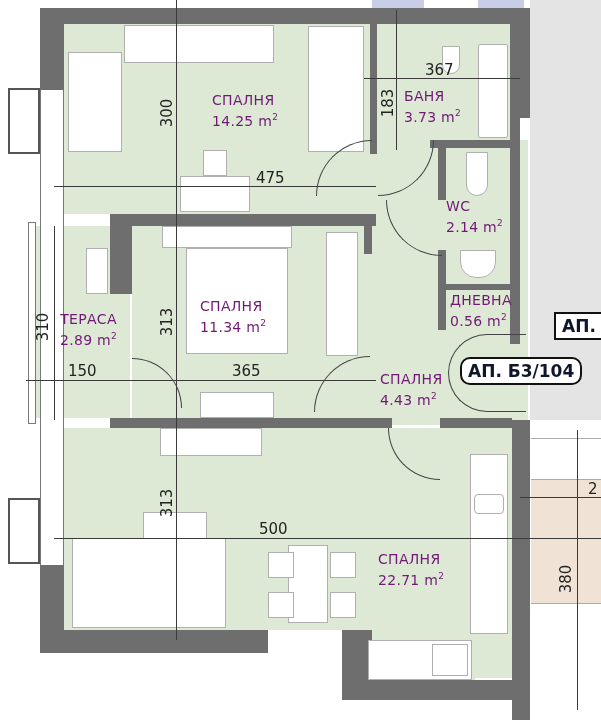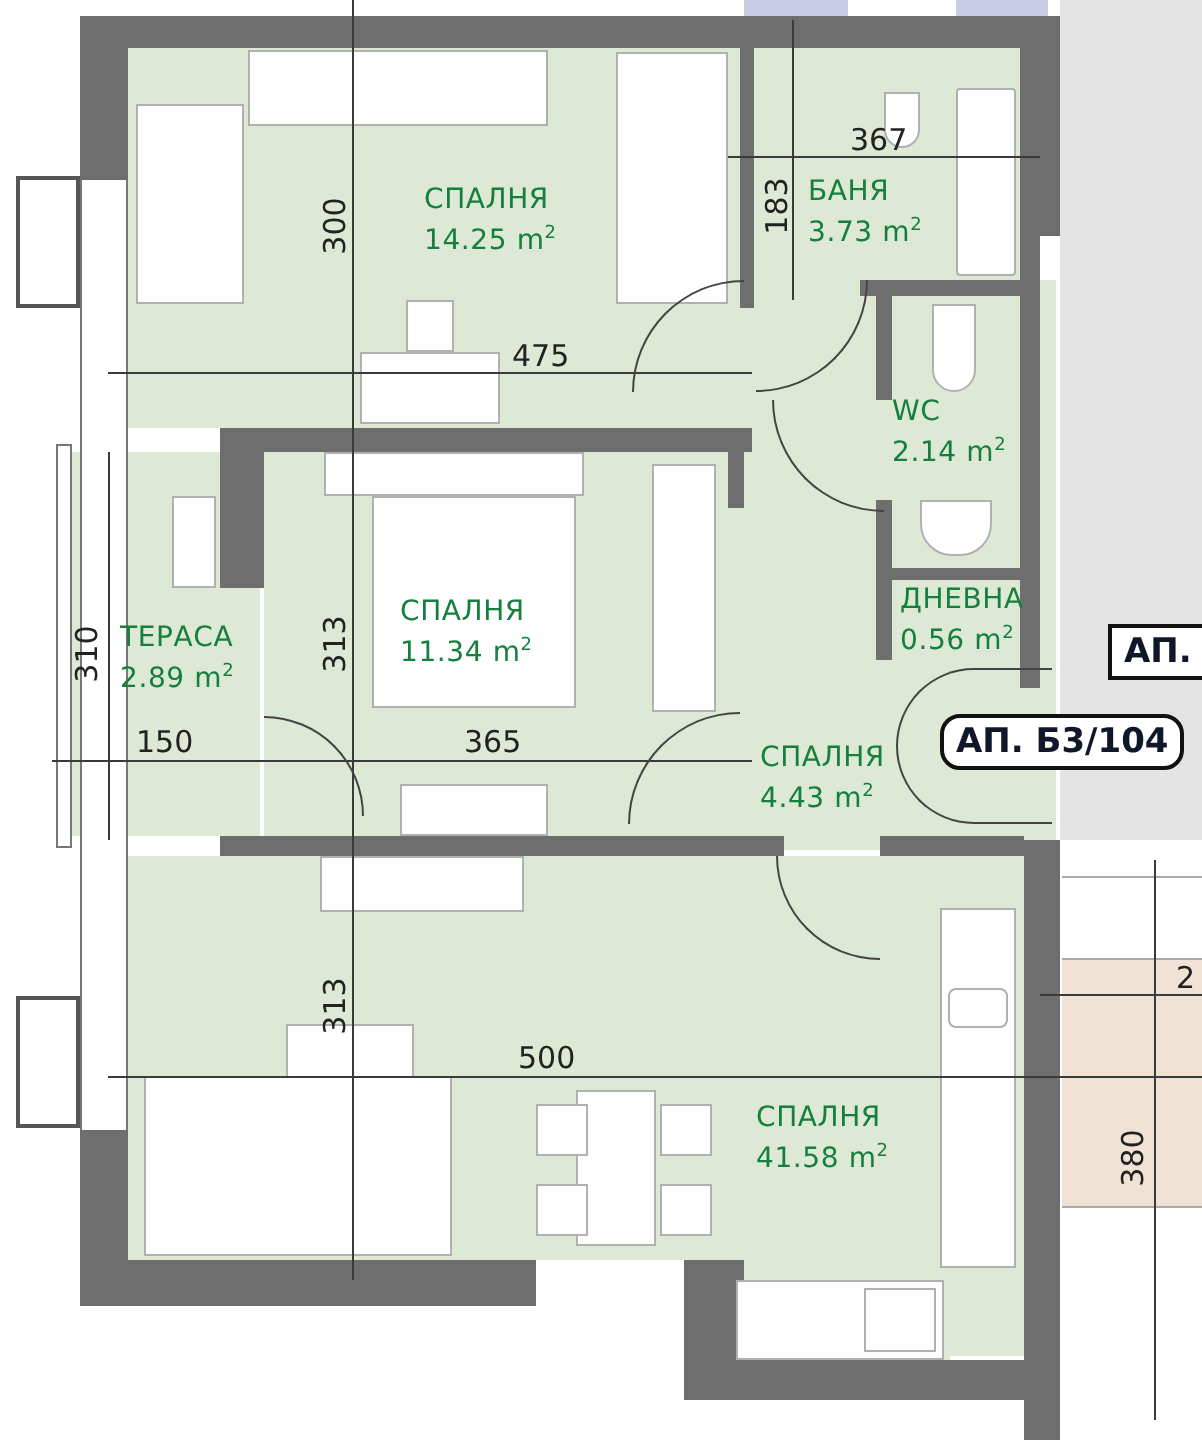--- a/index.html
+++ b/index.html
@@ -9,7 +9,7 @@
   .wall{position:absolute;background:#6e6e6e;}
   .furn{position:absolute;background:#ffffff;border:1px solid #b0b0b0;box-sizing:border-box;}
   .line{position:absolute;background:#3a3a3a;}
-  .label{position:absolute;color:#15803d;font-size:14px;line-height:17px;text-align:left;white-space:nowrap;letter-spacing:0.3px;}
+  .label{position:absolute;color:#701a75;font-size:14px;line-height:17px;text-align:left;white-space:nowrap;letter-spacing:0.3px;}
   .area sup{font-size:9px;}
   .dim{position:absolute;color:#222;font-size:15px;white-space:nowrap;}
   .dim.v{transform:rotate(-90deg);transform-origin:center center;}

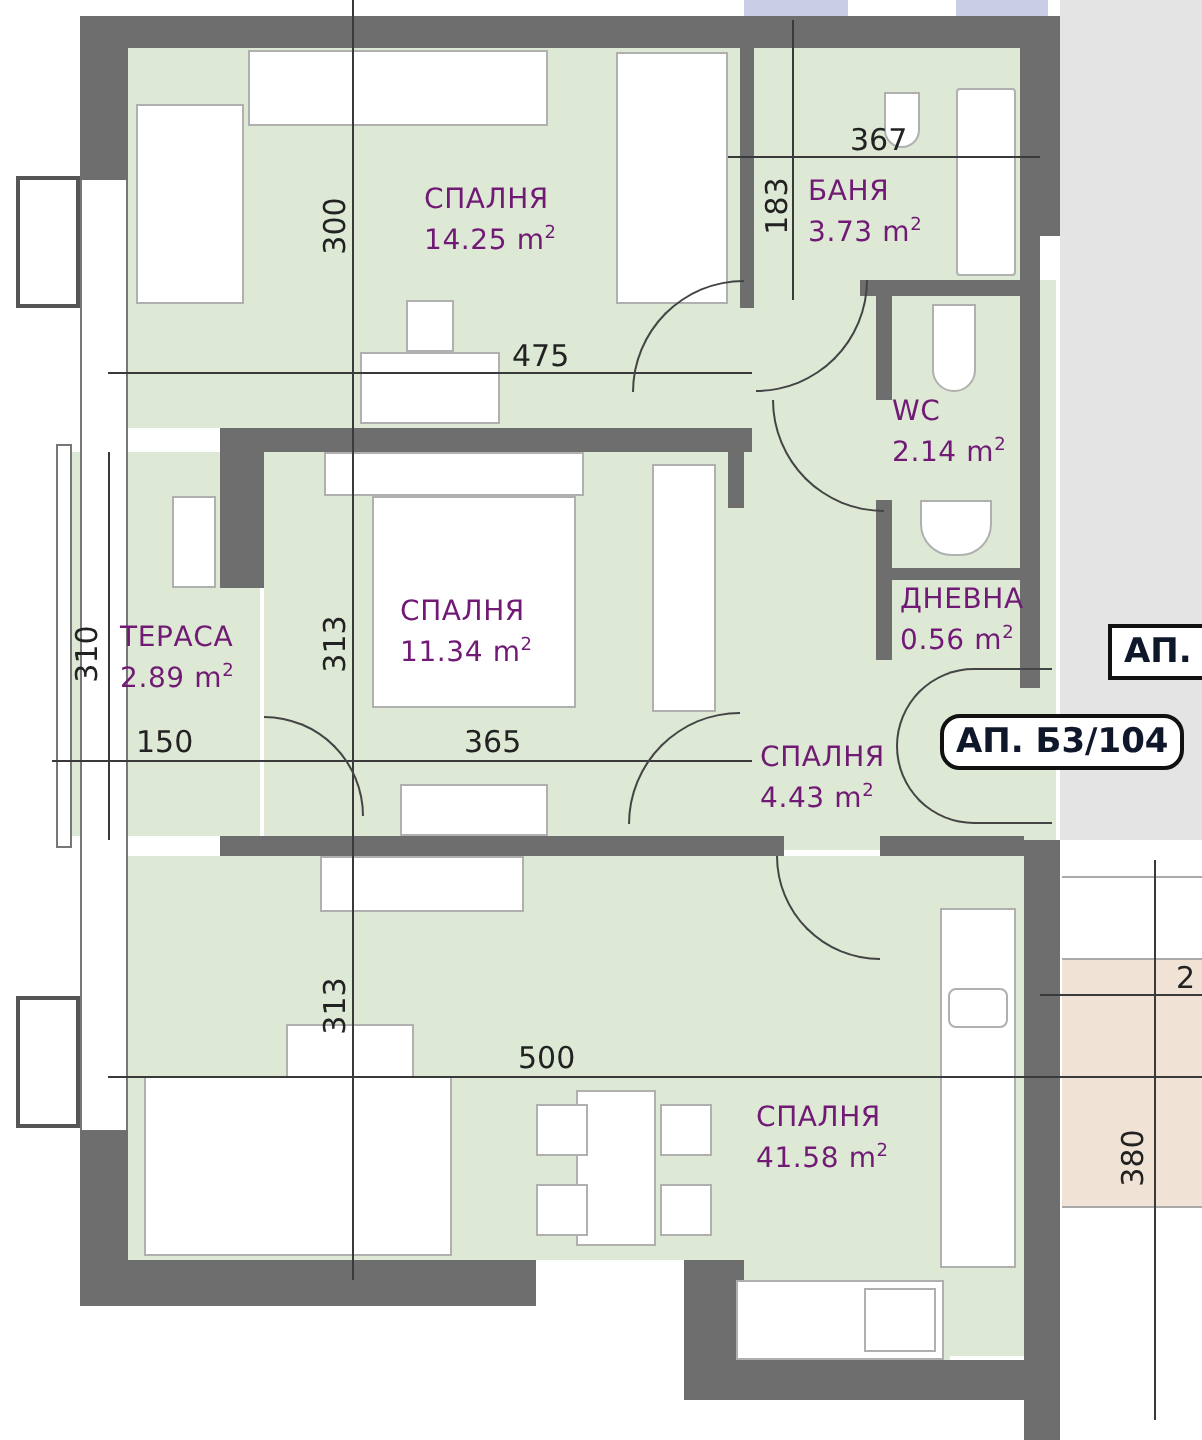--- a/index.html
+++ b/index.html
@@ -134,7 +134,7 @@
   <div>СПАЛНЯ</div>
   <div class="area"><span>11.34 m</span><sup>2</sup></div>
 </div>
-<div class="label" style="left:60px;top:311px;">
+<div class="label" style="left:60px;top:311px;text-align:center;">
   <div>ТЕРАСА</div>
   <div class="area"><span>2.89 m</span><sup>2</sup></div>
 </div>

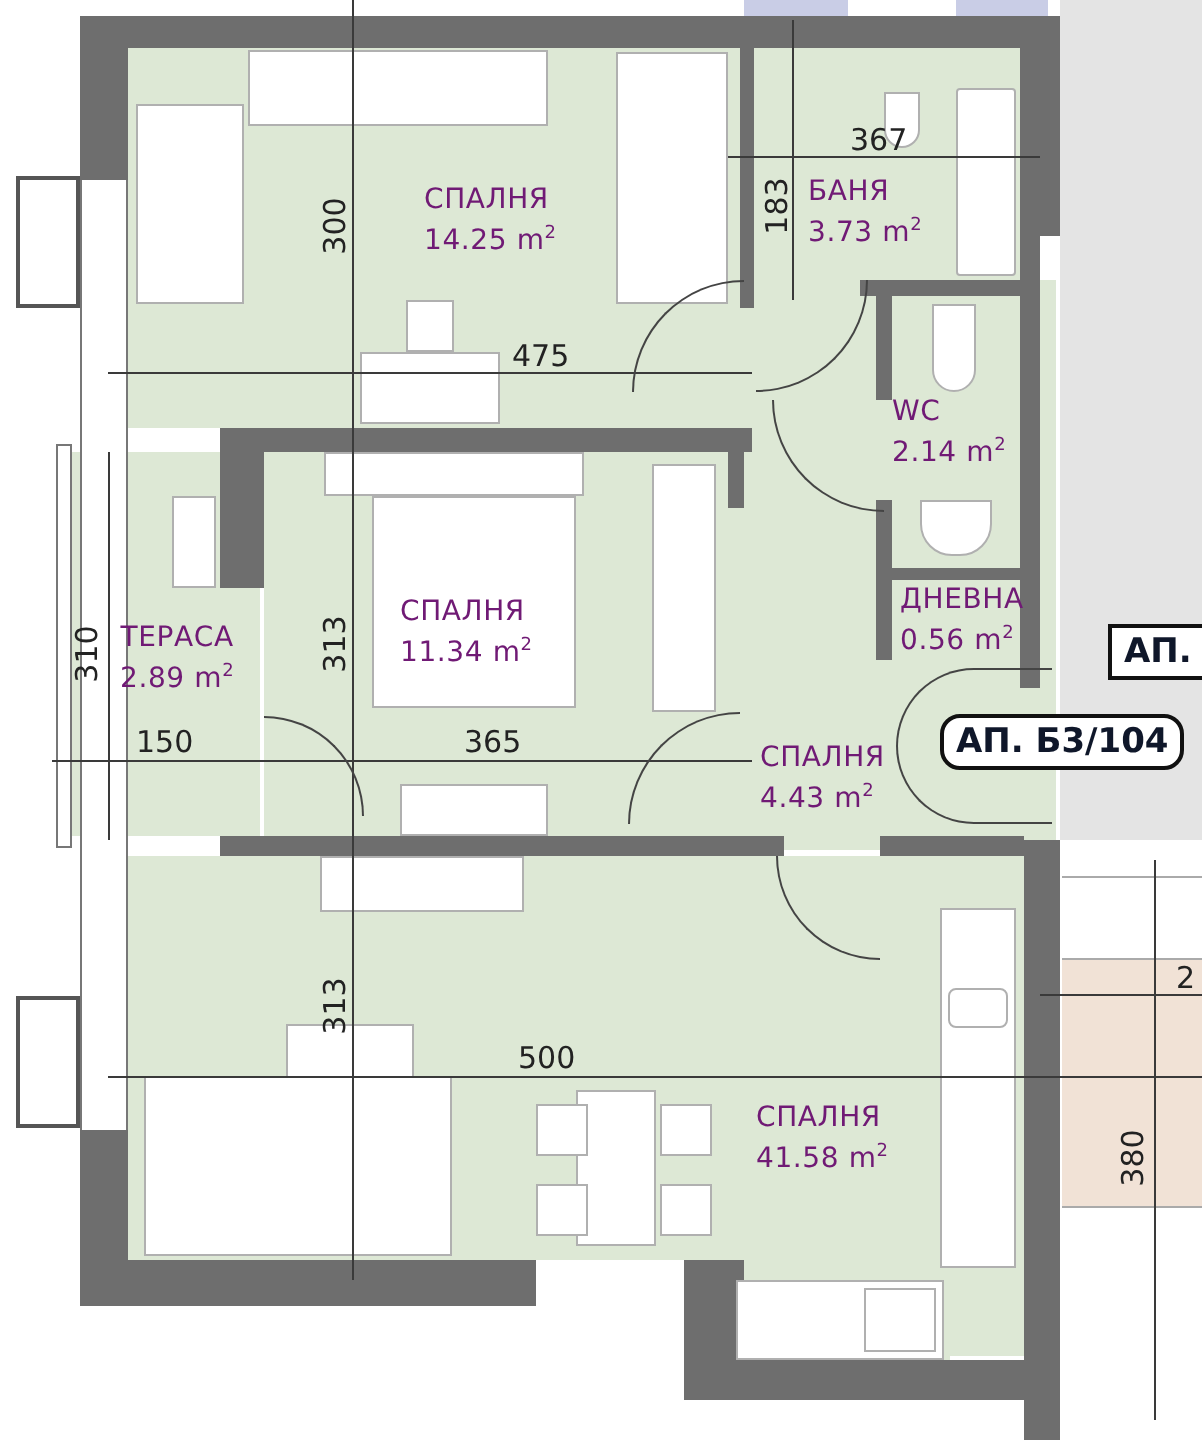--- a/index.html
+++ b/index.html
@@ -160,7 +160,7 @@
 <div class="dim v" style="left:552px;top:570px;">380</div>
 <div class="dim" style="left:588px;top:480px;">2</div>
 
-<div class="tag" style="left:470px;top:357px;border-radius:10px;">АП. Б3/104</div>
+<div class="tag" style="left:460px;top:357px;border-radius:10px;">АП. Б3/104</div>
 <div class="tag" style="left:554px;top:312px;border-right:none;">АП.</div>
 
 </body></html>

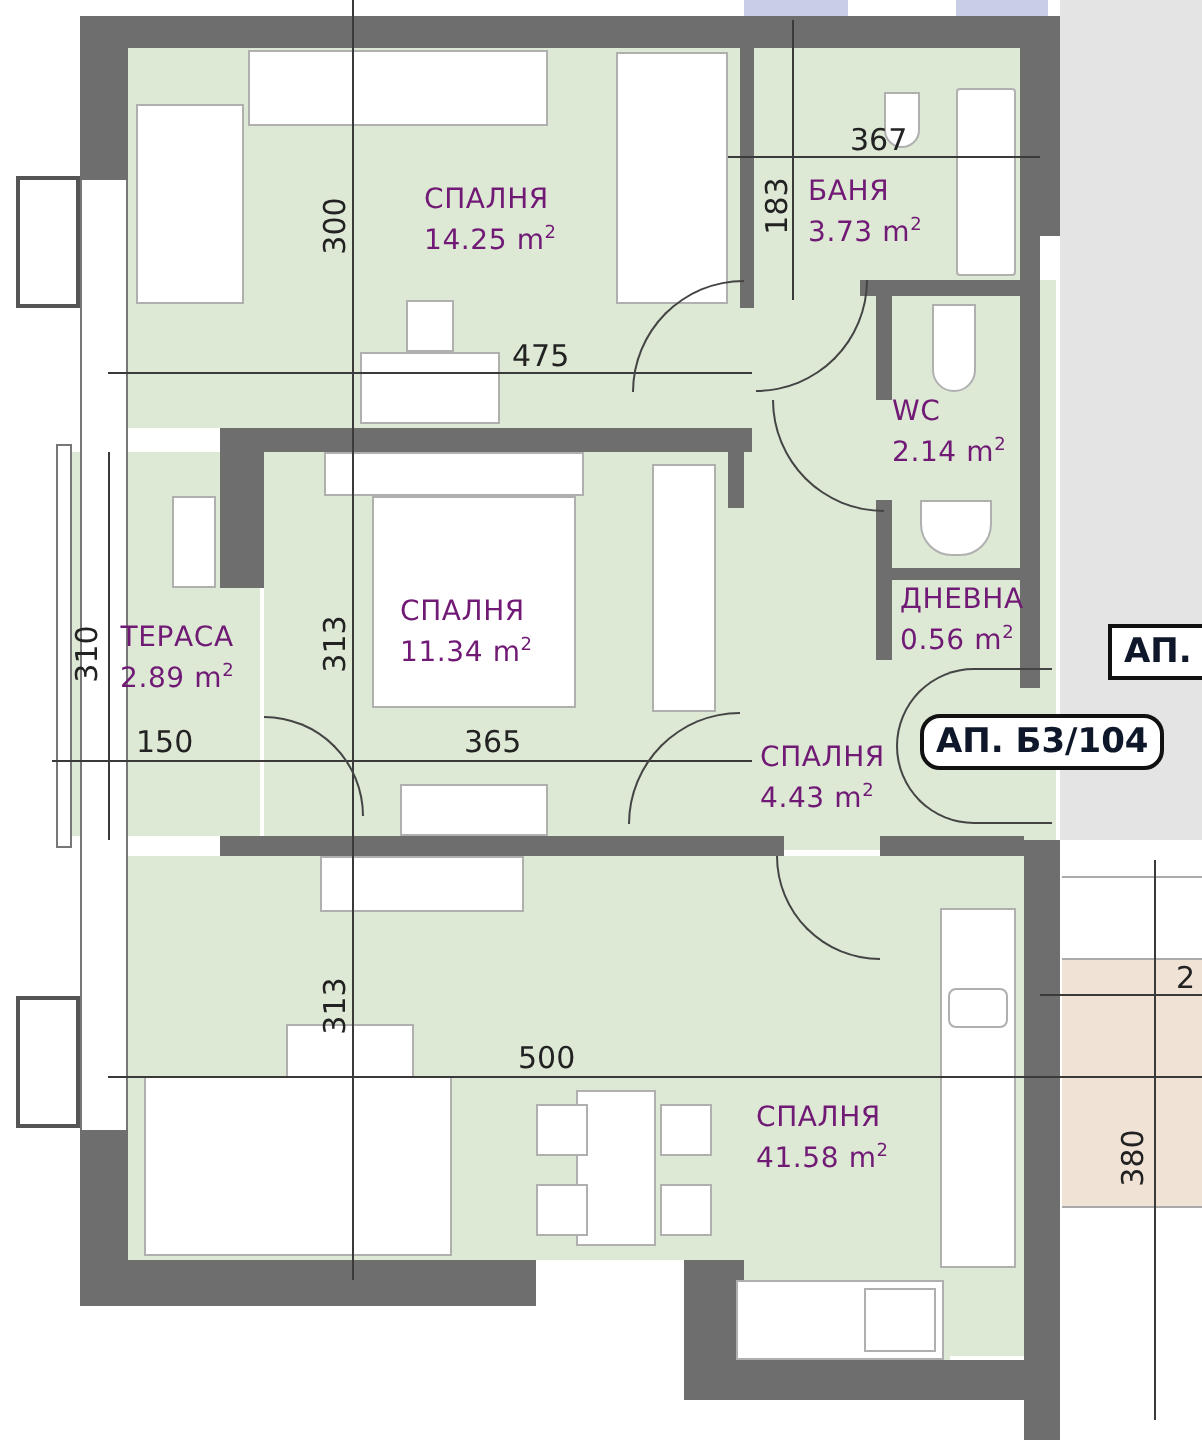--- a/index.html
+++ b/index.html
@@ -144,7 +144,7 @@
 </div>
 <div class="label" style="left:378px;top:551px;">
   <div>СПАЛНЯ</div>
-  <div class="area"><span>41.58 m</span><sup>2</sup></div>
+  <div class="area"><span>22.71 m</span><sup>2</sup></div>
 </div>
 
 <div class="dim v" style="left:153px;top:104px;">300</div>

